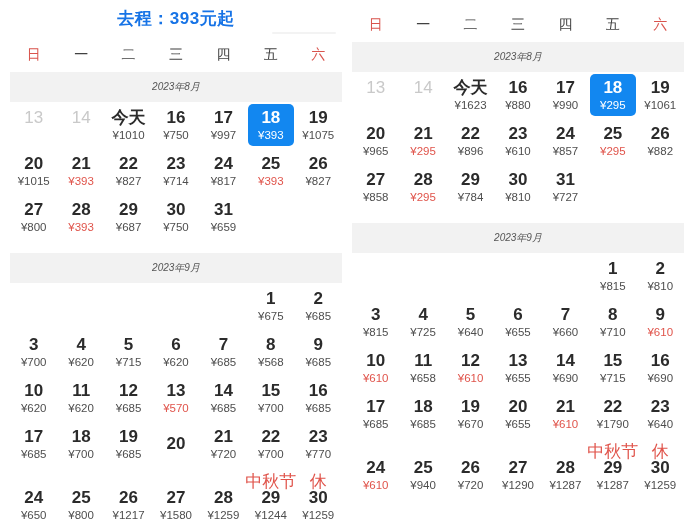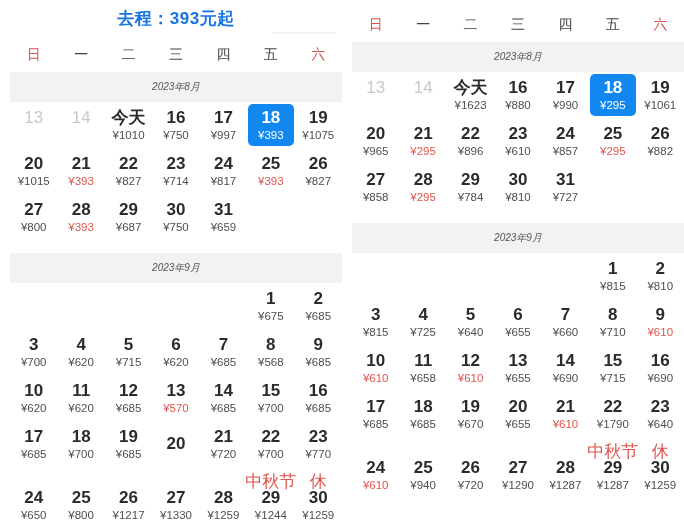--- a/index.html
+++ b/index.html
@@ -297,7 +297,7 @@
           <div class="cell">
             <span class="tag"></span>
             <span class="date">27</span>
-            <span class="price">¥1330</span>
+            <span class="price">¥1580</span>
           </div>
           <div class="cell">
             <span class="tag"></span>

